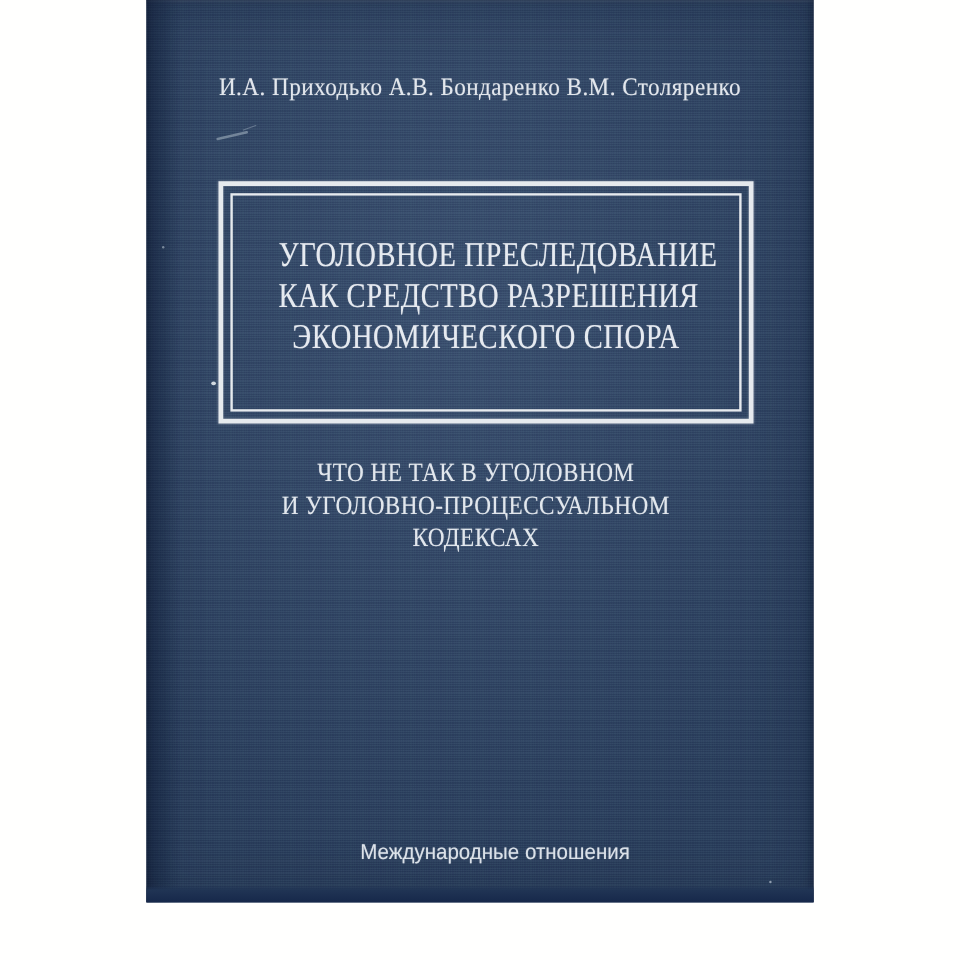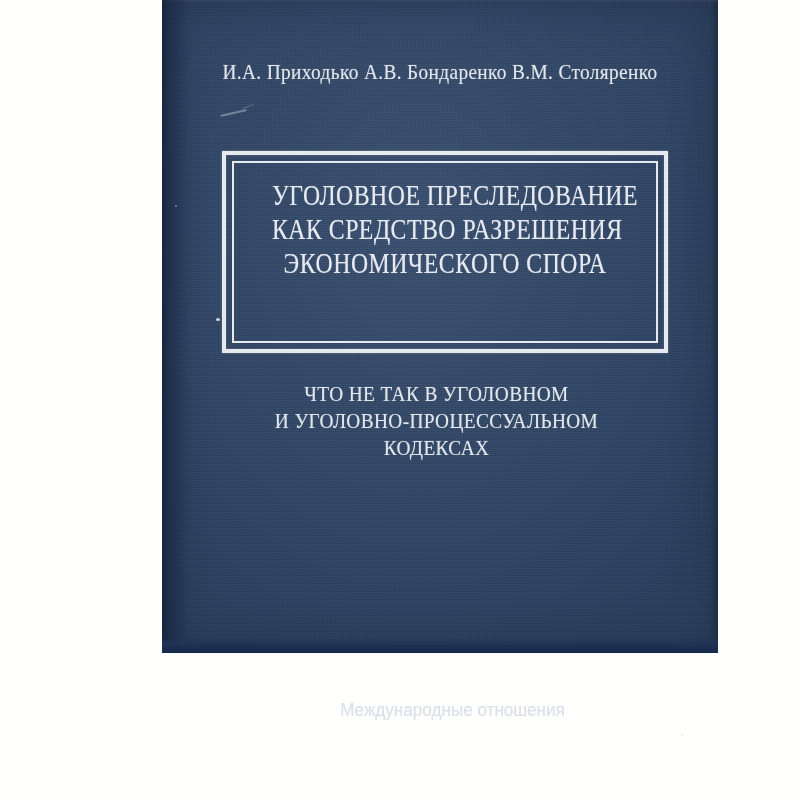--- a/index.html
+++ b/index.html
@@ -22,7 +22,7 @@
     left: 122px;
     top: 0;
     width: 556px;
-    height: 653px;
+    height: 752px;
     background:
       radial-gradient(ellipse 420px 520px at 46% 34%, rgba(255,255,255,0.05), rgba(0,0,0,0.10) 95%),
       repeating-linear-gradient(0deg, rgba(170,200,205,0.05) 0 1px, rgba(8,16,34,0.06) 1px 2px),
@@ -33,7 +33,6 @@
       inset -3px 0 5px rgba(8,18,40,0.35),
       inset 0 2px 2px rgba(255,255,255,0.10);
     color: #e4e8ee;
-    margin-left: 40px;
   }
 
   

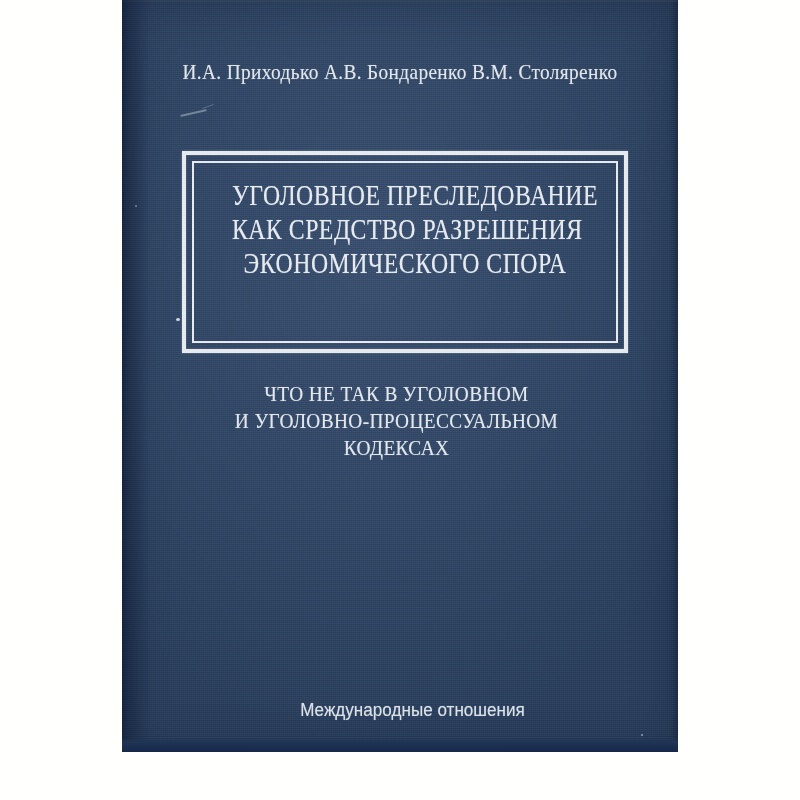--- a/index.html
+++ b/index.html
@@ -84,7 +84,7 @@
     box-sizing: border-box;
     width: 100%; height: 100%;
     border: 2px solid #e6eaee;
-    padding-top: 15px;
+    padding-top: 33px;
   }
   .title-lines {
     transform: scaleX(0.82);

